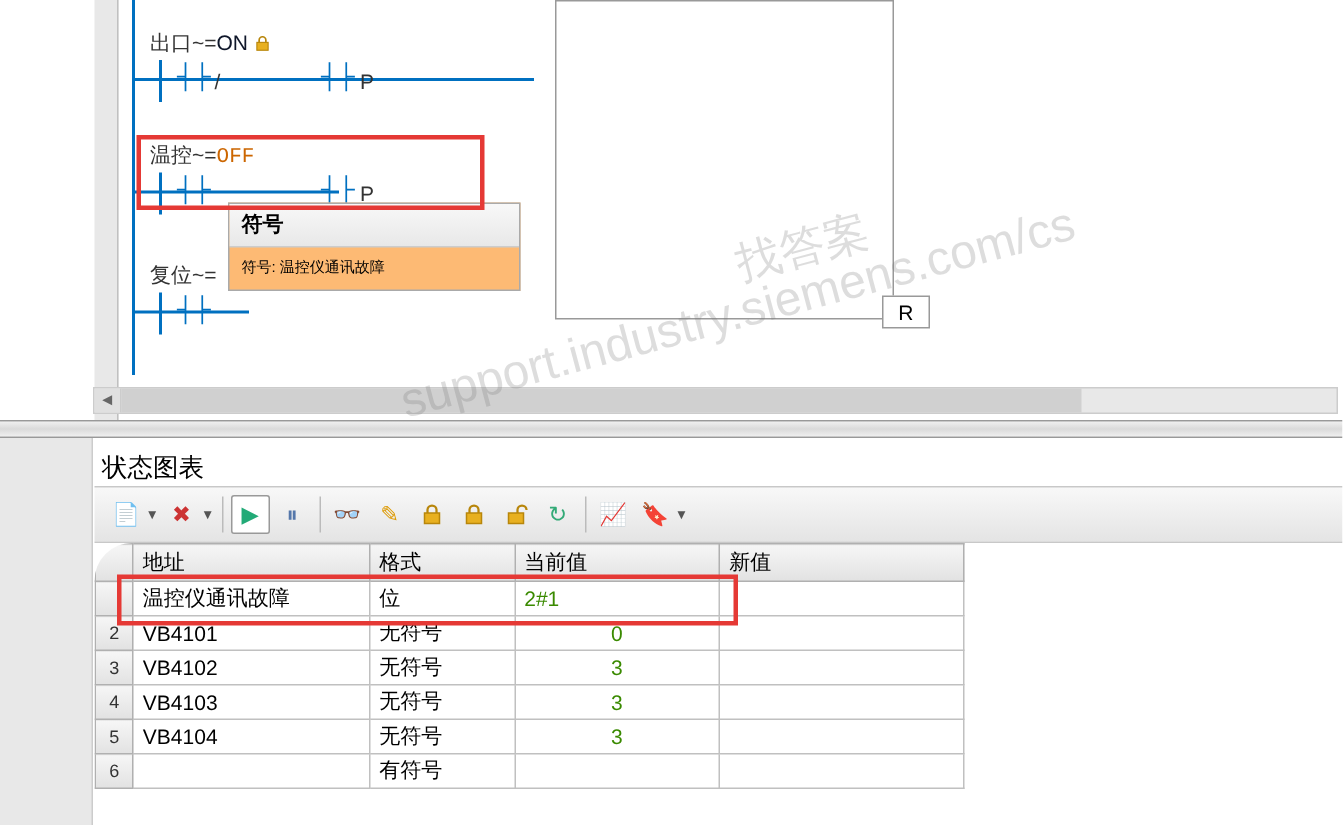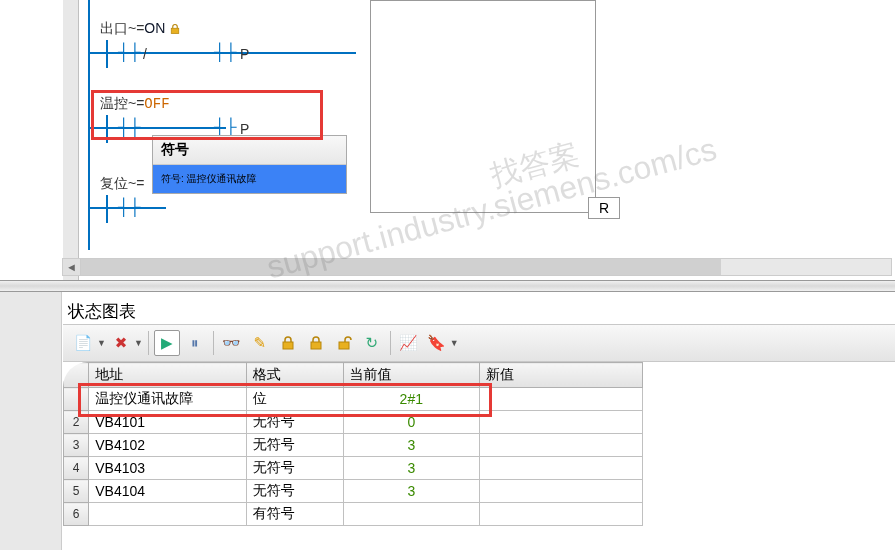--- a/index.html
+++ b/index.html
@@ -103,7 +103,7 @@
   left: 152px;
   top: 135px;
   width: 195px;
-  background: #3b82f6;
+  background: #fdba74;
   border: 1px solid #aaa;
   z-index: 4;
 }

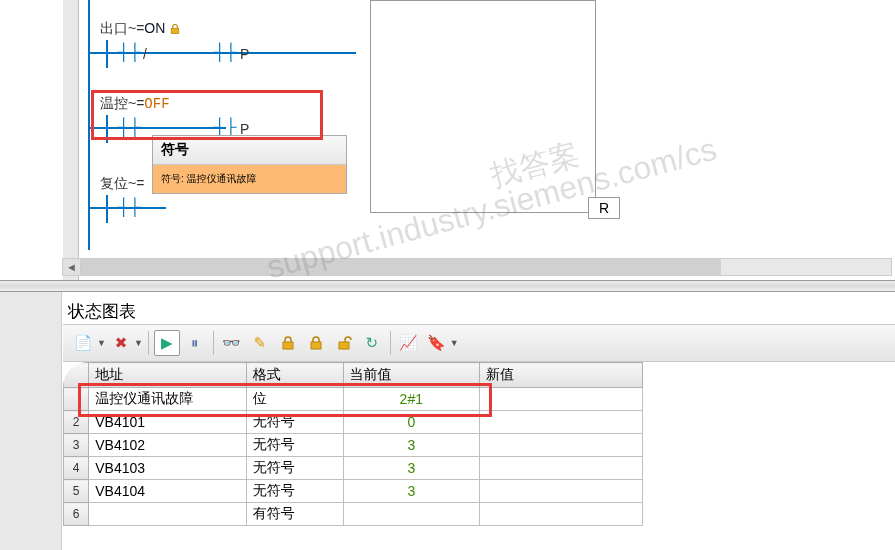--- a/index.html
+++ b/index.html
@@ -456,7 +456,7 @@
           <td class="row-num"></td>
           <td>温控仪通讯故障</td>
           <td>位</td>
-          <td class="val-green" style="text-align:center;">2#1</td>
+          <td class="val-green" style="text-align:left;">2#1</td>
           <td></td>
         </tr>
         <tr>

